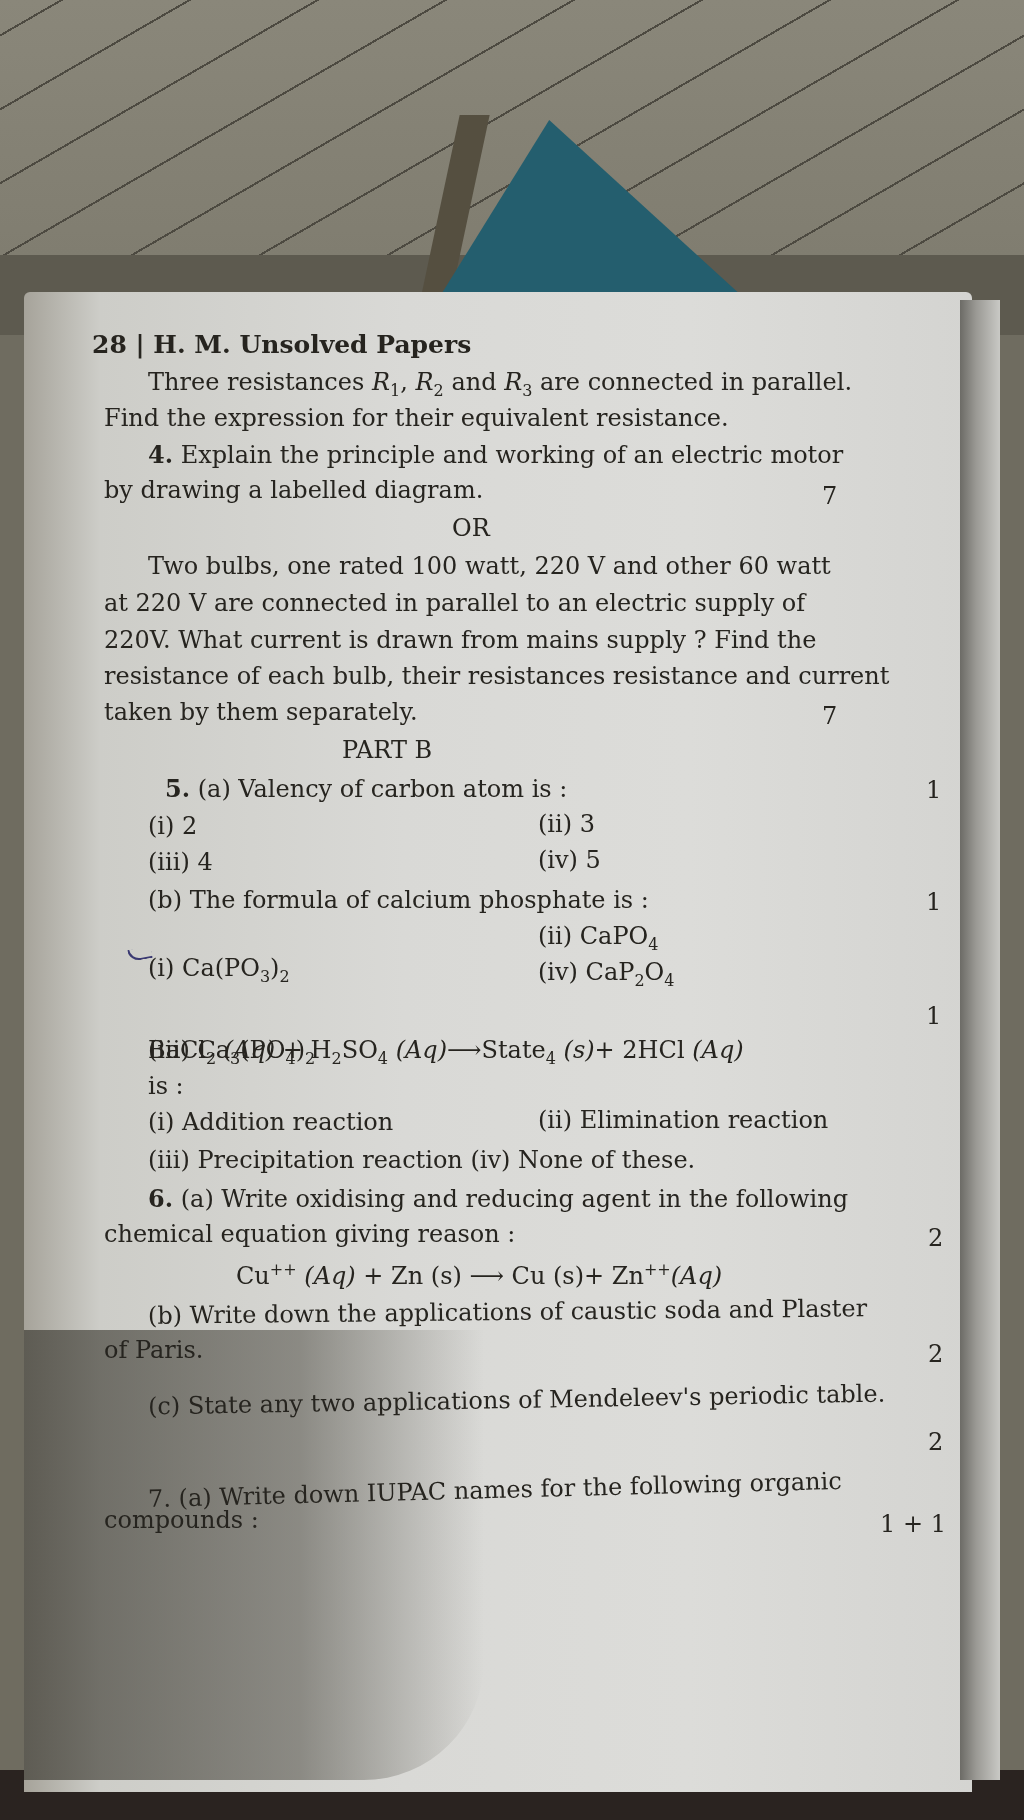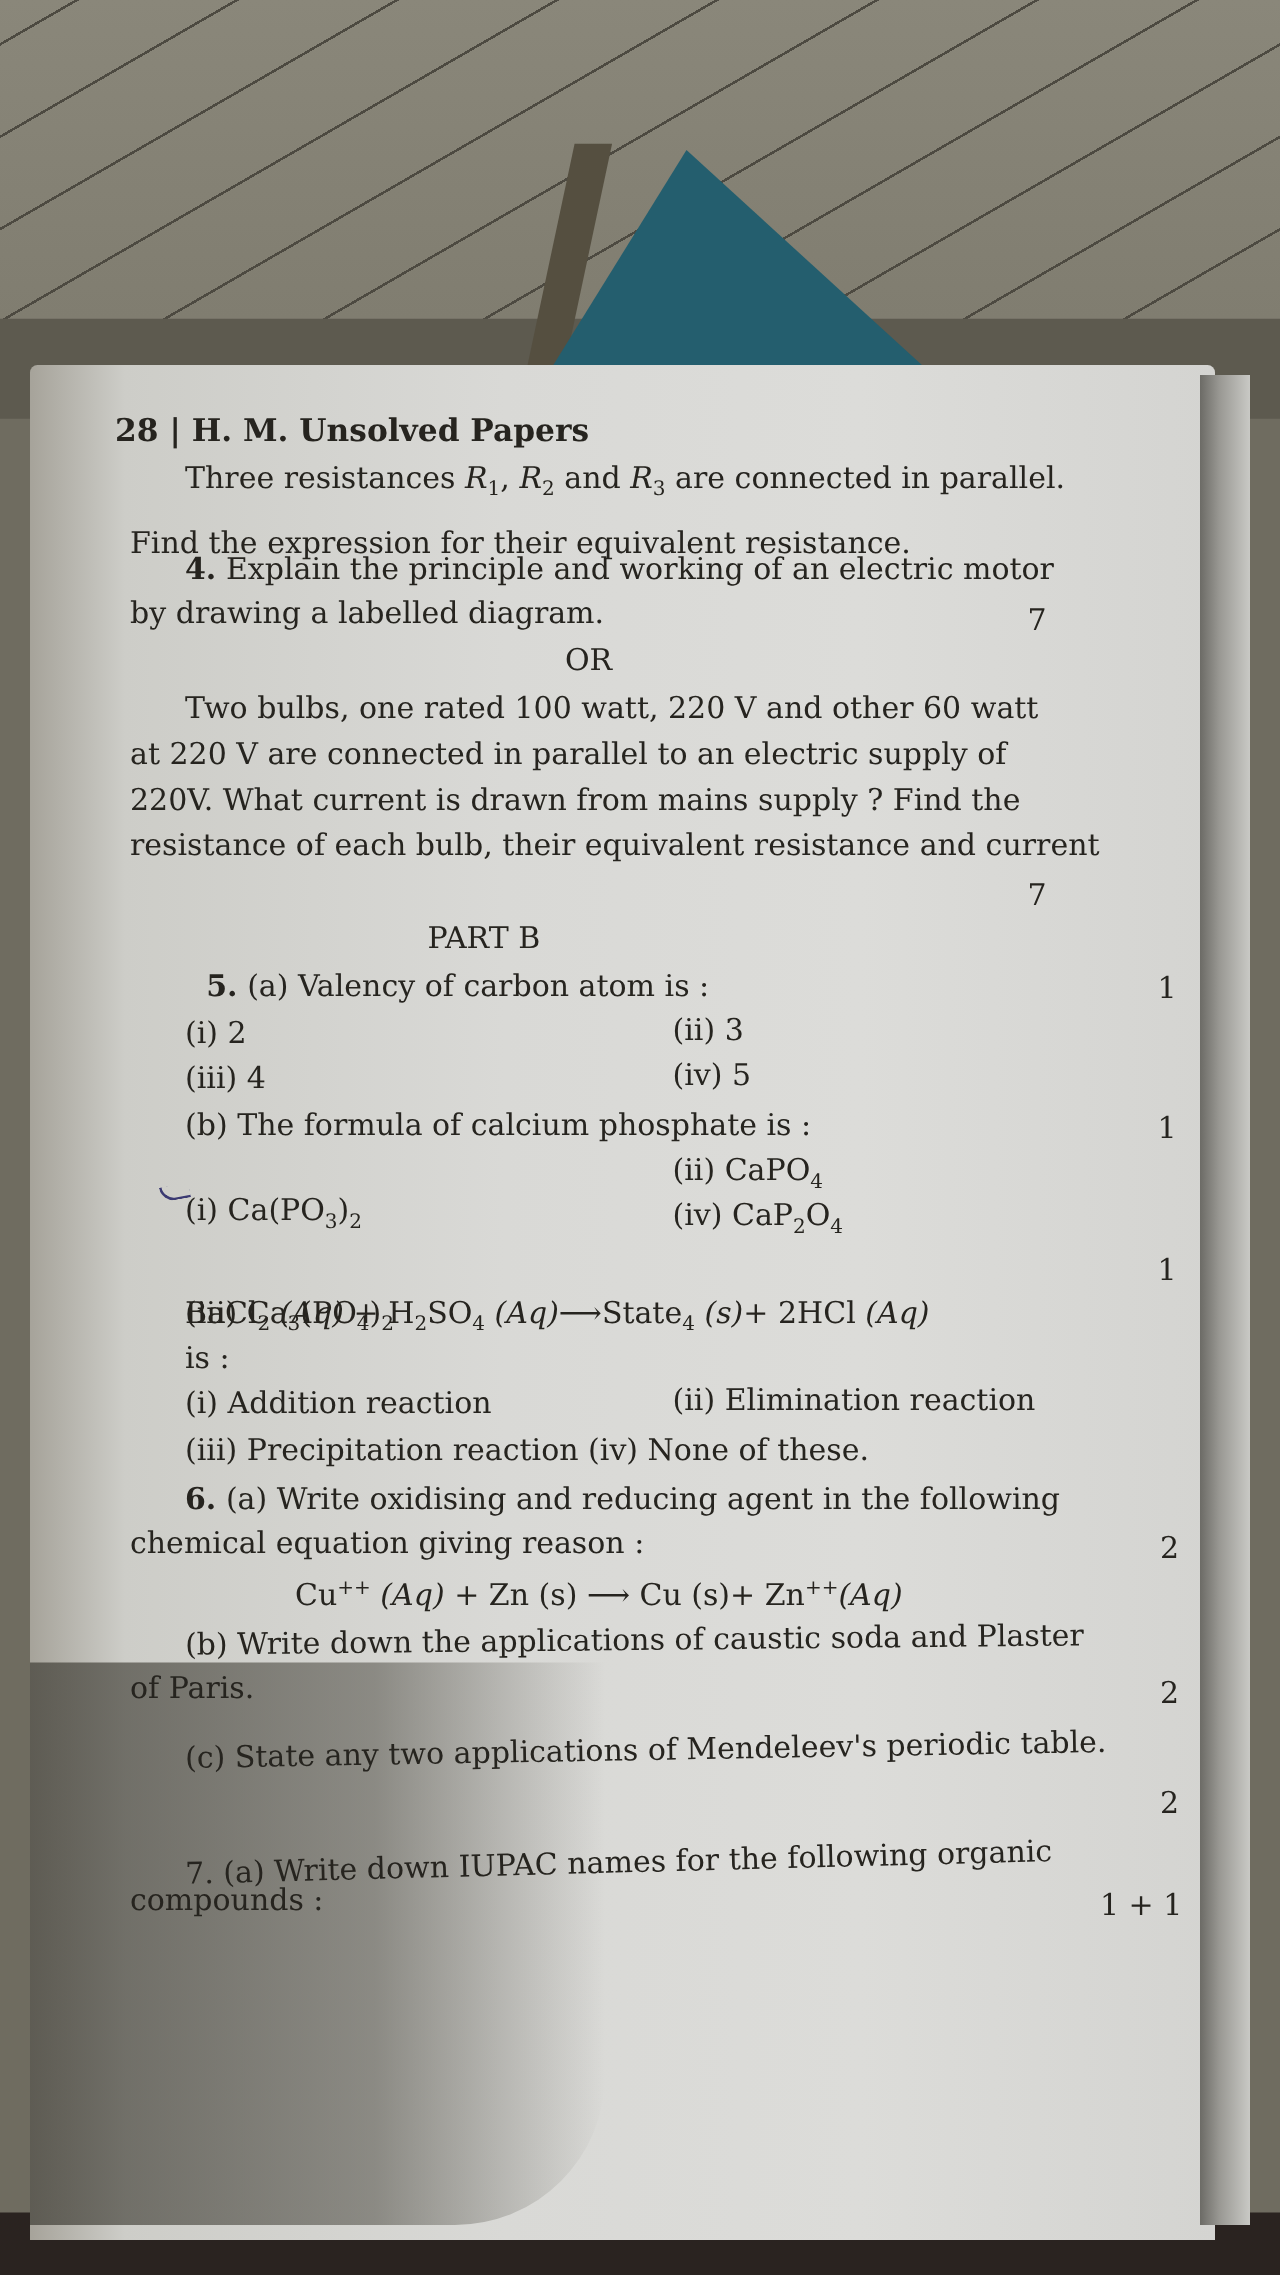--- a/index.html
+++ b/index.html
@@ -83,7 +83,7 @@
   <div class="line" style="left:148px;top:368px;">
     <span>Three resistances </span><span class="ital">R</span><sub>1</sub>, <span class="ital">R</span><sub>2</sub><span> and </span><span class="ital">R</span><sub>3</sub><span> are connected in parallel.</span>
   </div>
-  <div class="line" style="left:104px;top:420px;text-align:center;">Find the expression for their equivalent resistance.</div>
+  <div class="line" style="left:104px;top:404px;text-align:center;">Find the expression for their equivalent resistance.</div>
 
   <div class="line" style="left:148px;top:440px;">
     <span class="bold">4.</span>

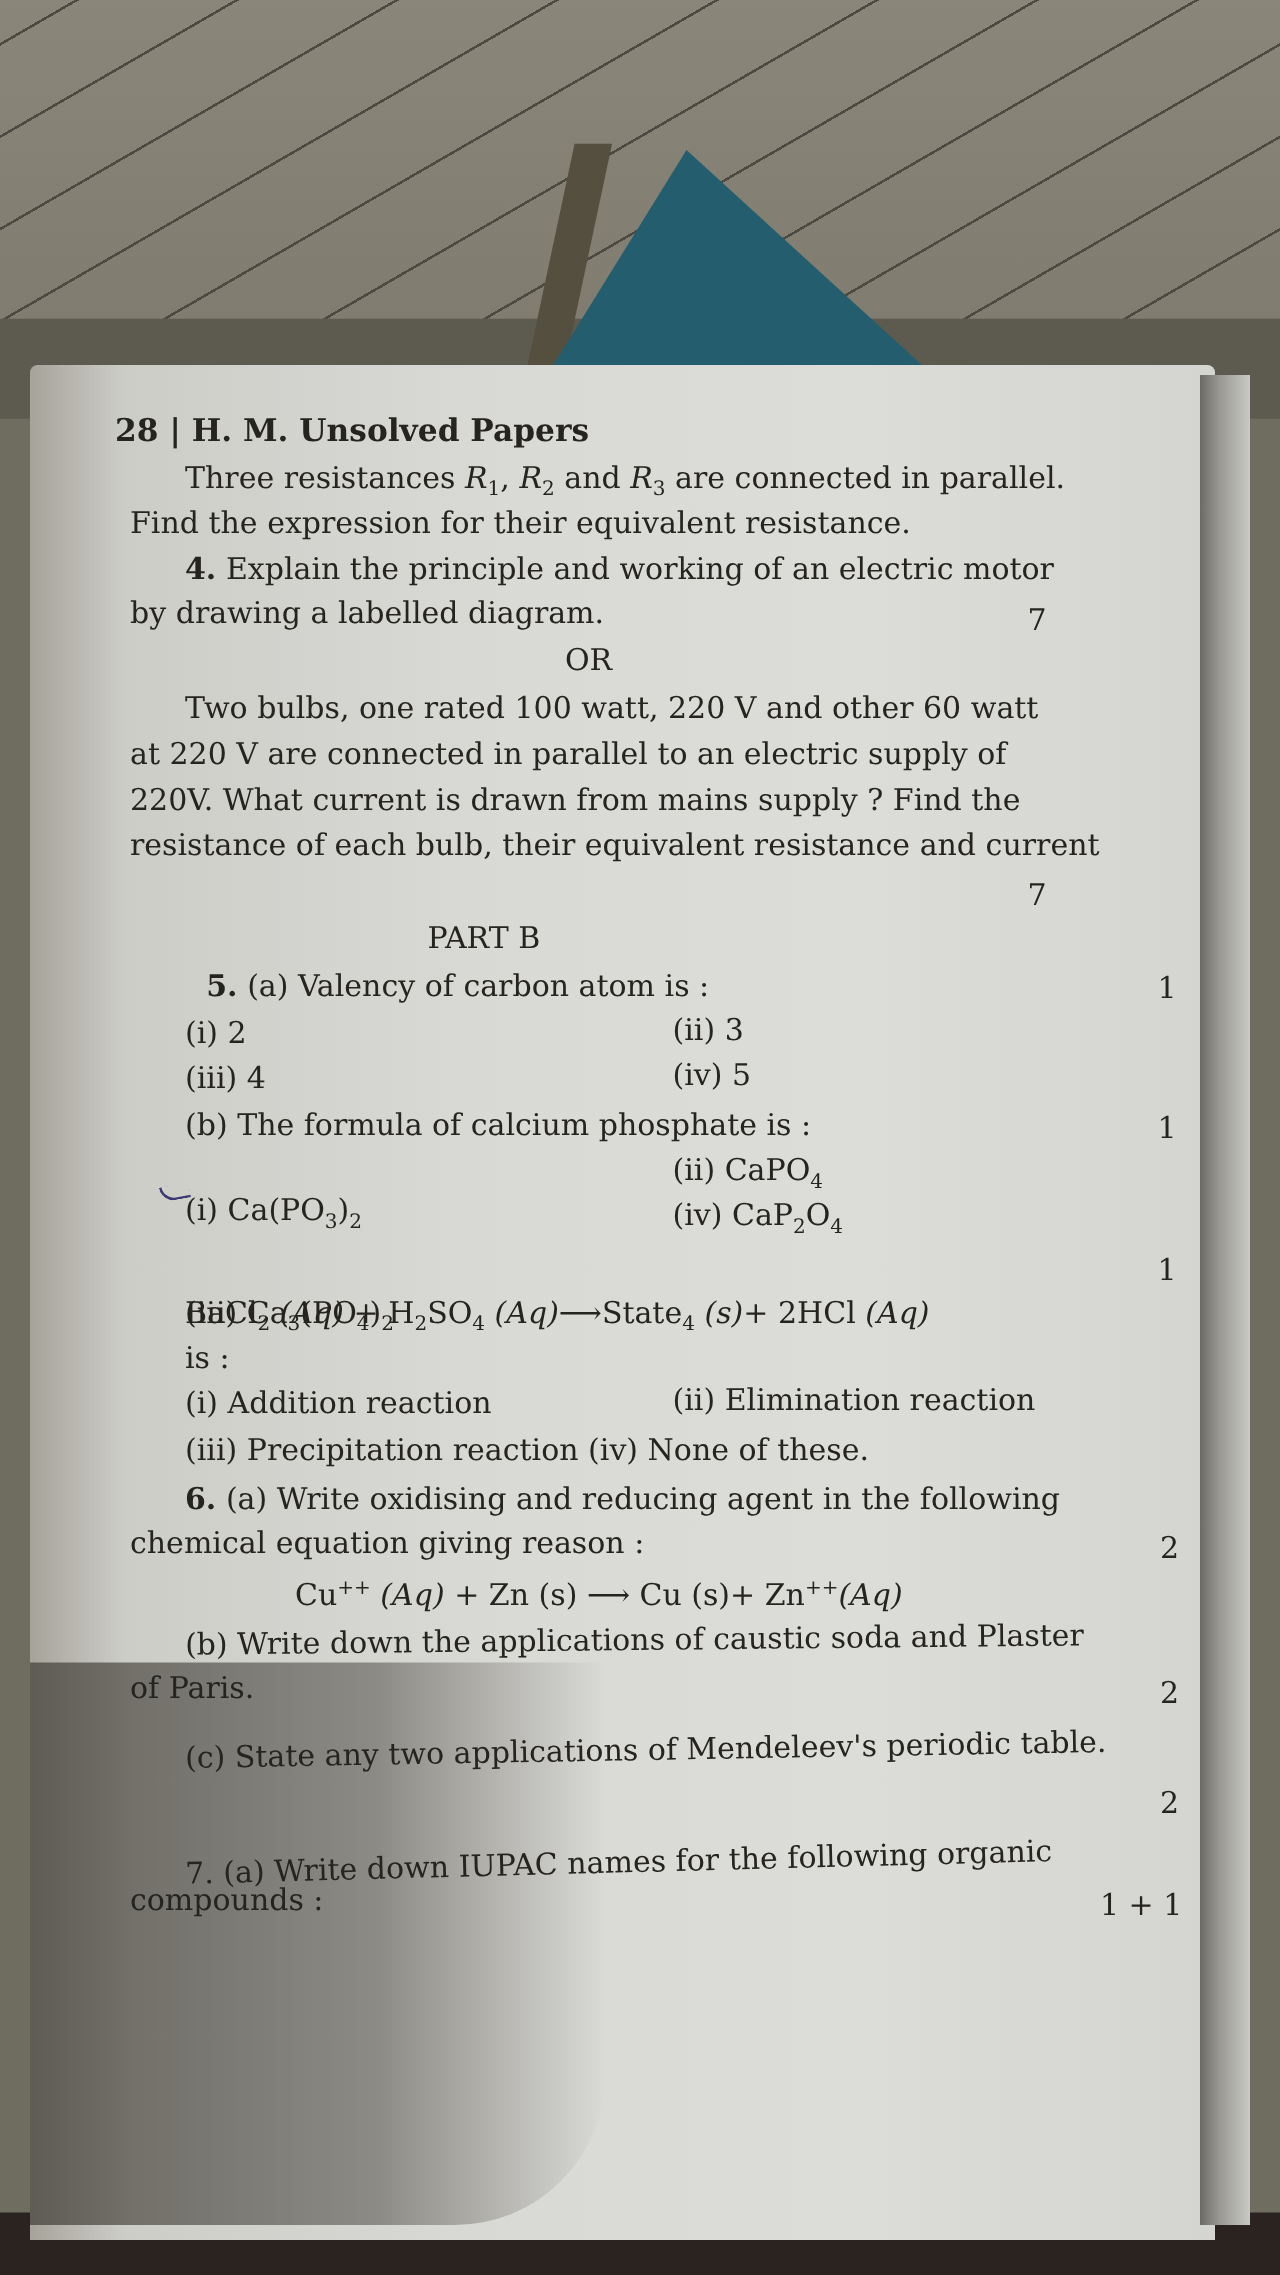--- a/index.html
+++ b/index.html
@@ -95,7 +95,7 @@
   <div class="line" style="left:148px;top:552px;">Two bulbs, one rated 100 watt, 220 V and other 60 watt</div>
   <div class="line" style="left:104px;top:589px;">at 220 V are connected in parallel to an electric supply of</div>
   <div class="line" style="left:104px;top:626px;">220V. What current is drawn from mains supply ? Find the</div>
-  <div class="line" style="left:104px;top:662px;">resistance of each bulb, their equivalent resistance and current</div>
+  <div class="line" style="left:104px;top:662px;">resistance of each bulb, their resistances resistance and current</div>
   <div class="marks" style="left:822px;top:702px;">7</div>
 
   <div class="line" style="left:342px;top:736px;">PART B</div>

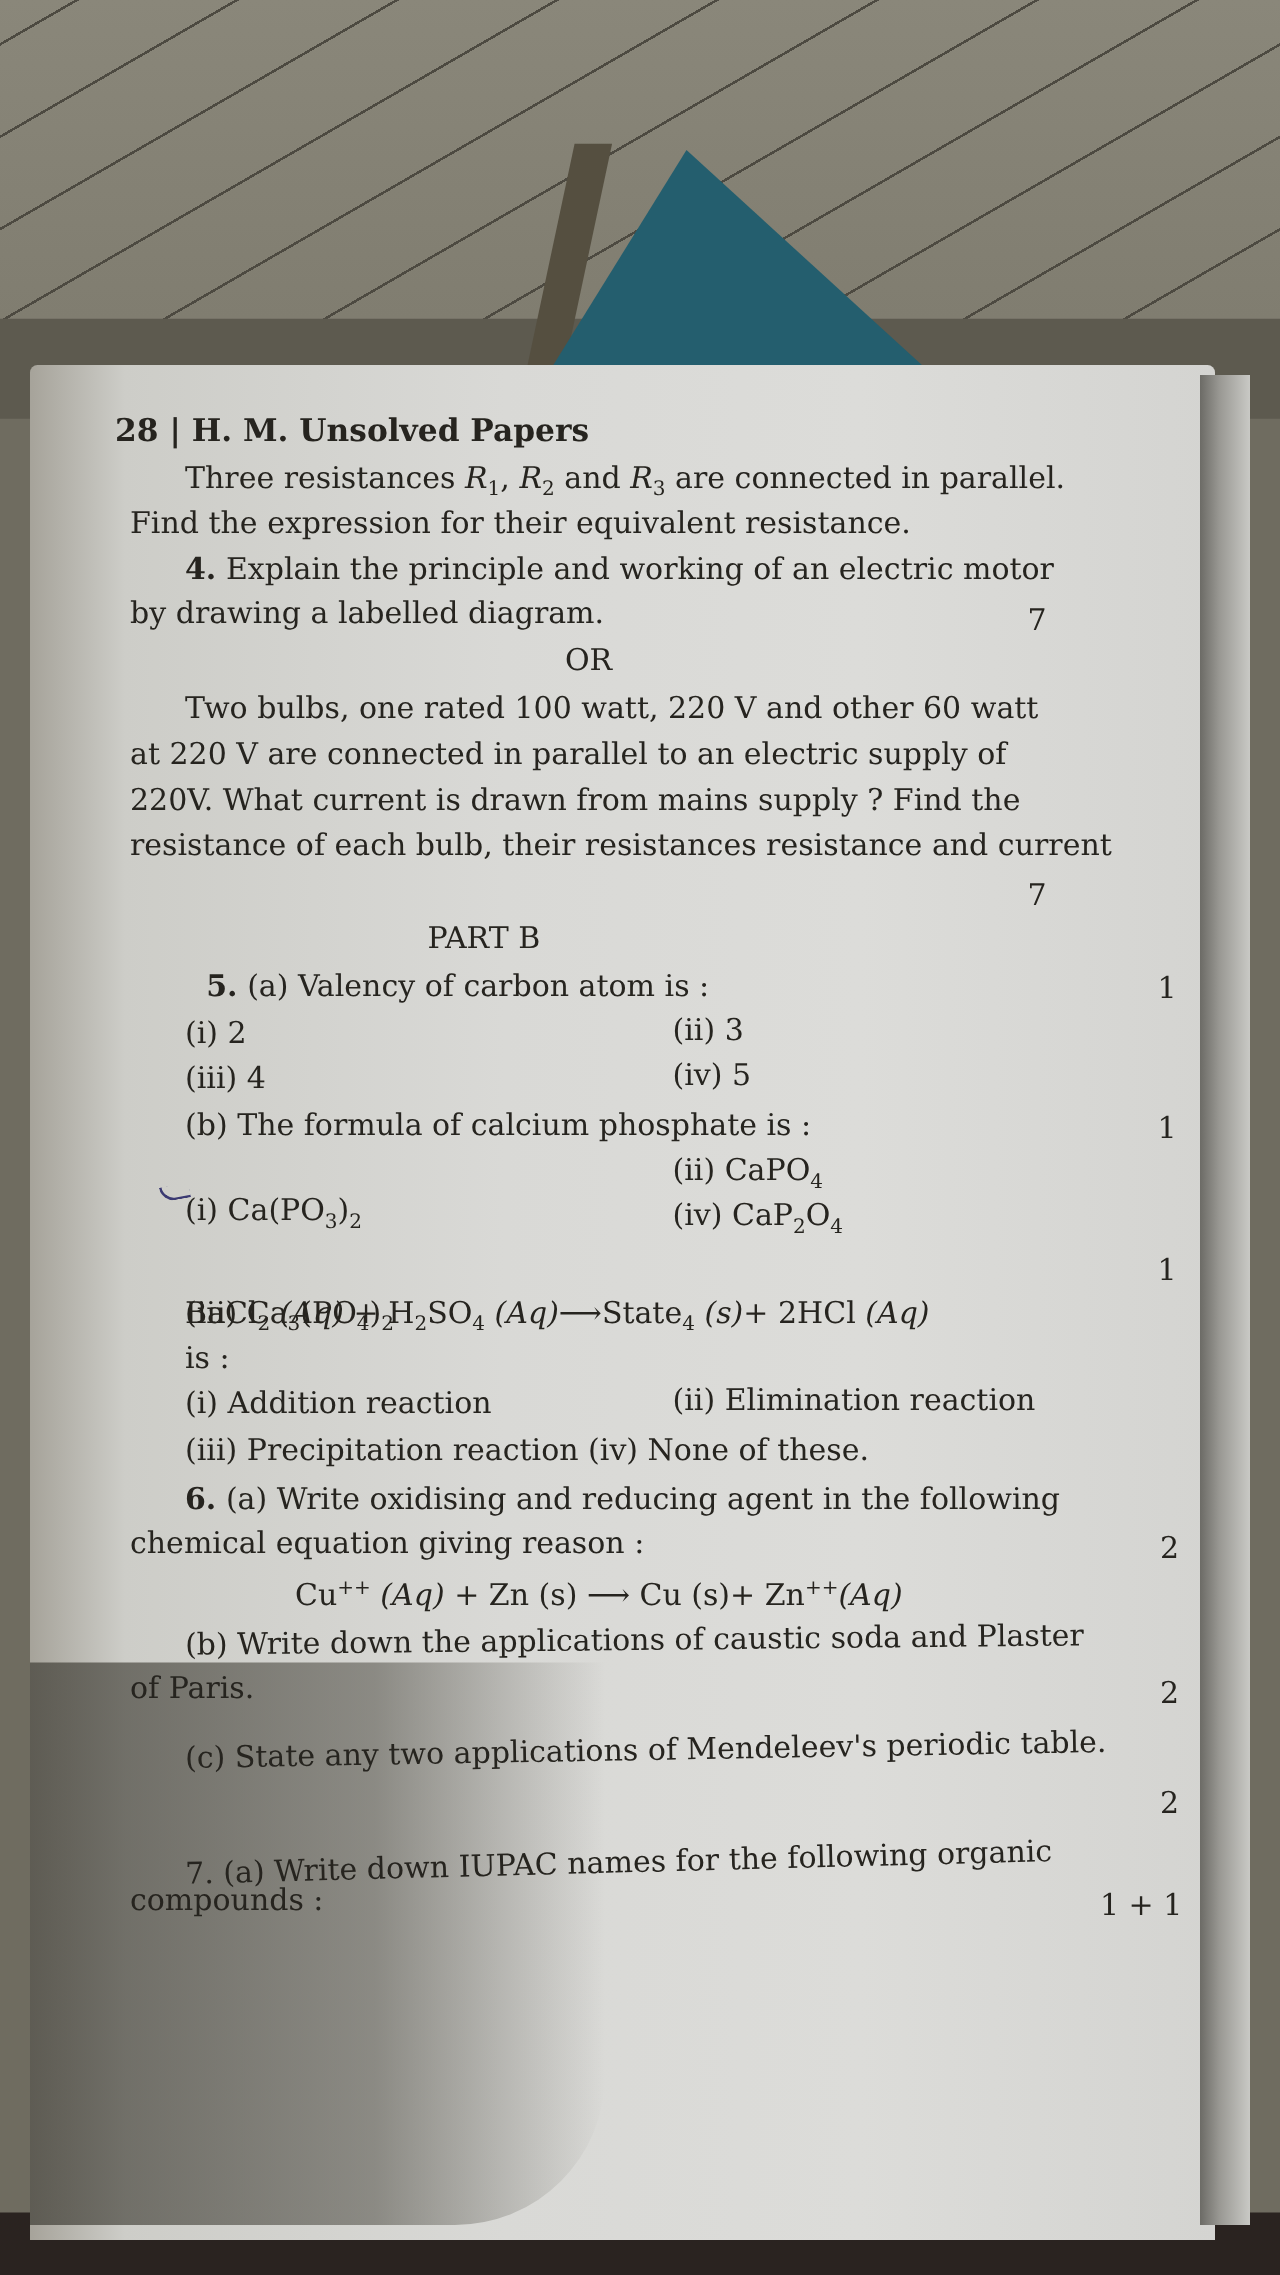--- a/index.html
+++ b/index.html
@@ -96,6 +96,7 @@
   <div class="line" style="left:104px;top:589px;">at 220 V are connected in parallel to an electric supply of</div>
   <div class="line" style="left:104px;top:626px;">220V. What current is drawn from mains supply ? Find the</div>
   <div class="line" style="left:104px;top:662px;">resistance of each bulb, their resistances resistance and current</div>
+  <div class="line" style="left:104px;top:698px;">taken by them separately.</div>
   <div class="marks" style="left:822px;top:702px;">7</div>
 
   <div class="line" style="left:342px;top:736px;">PART B</div>

